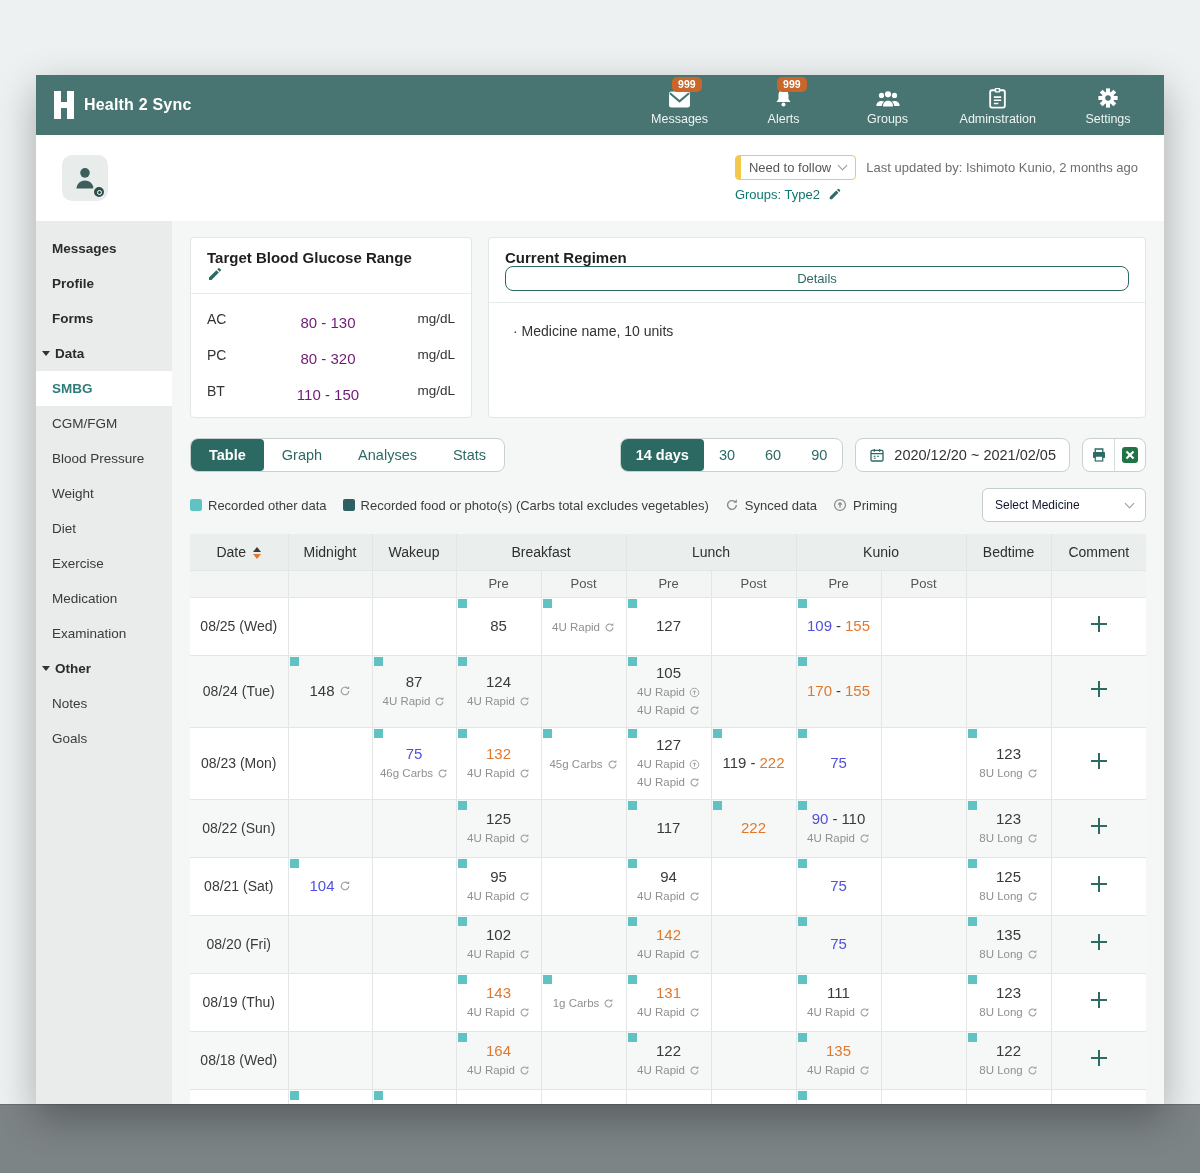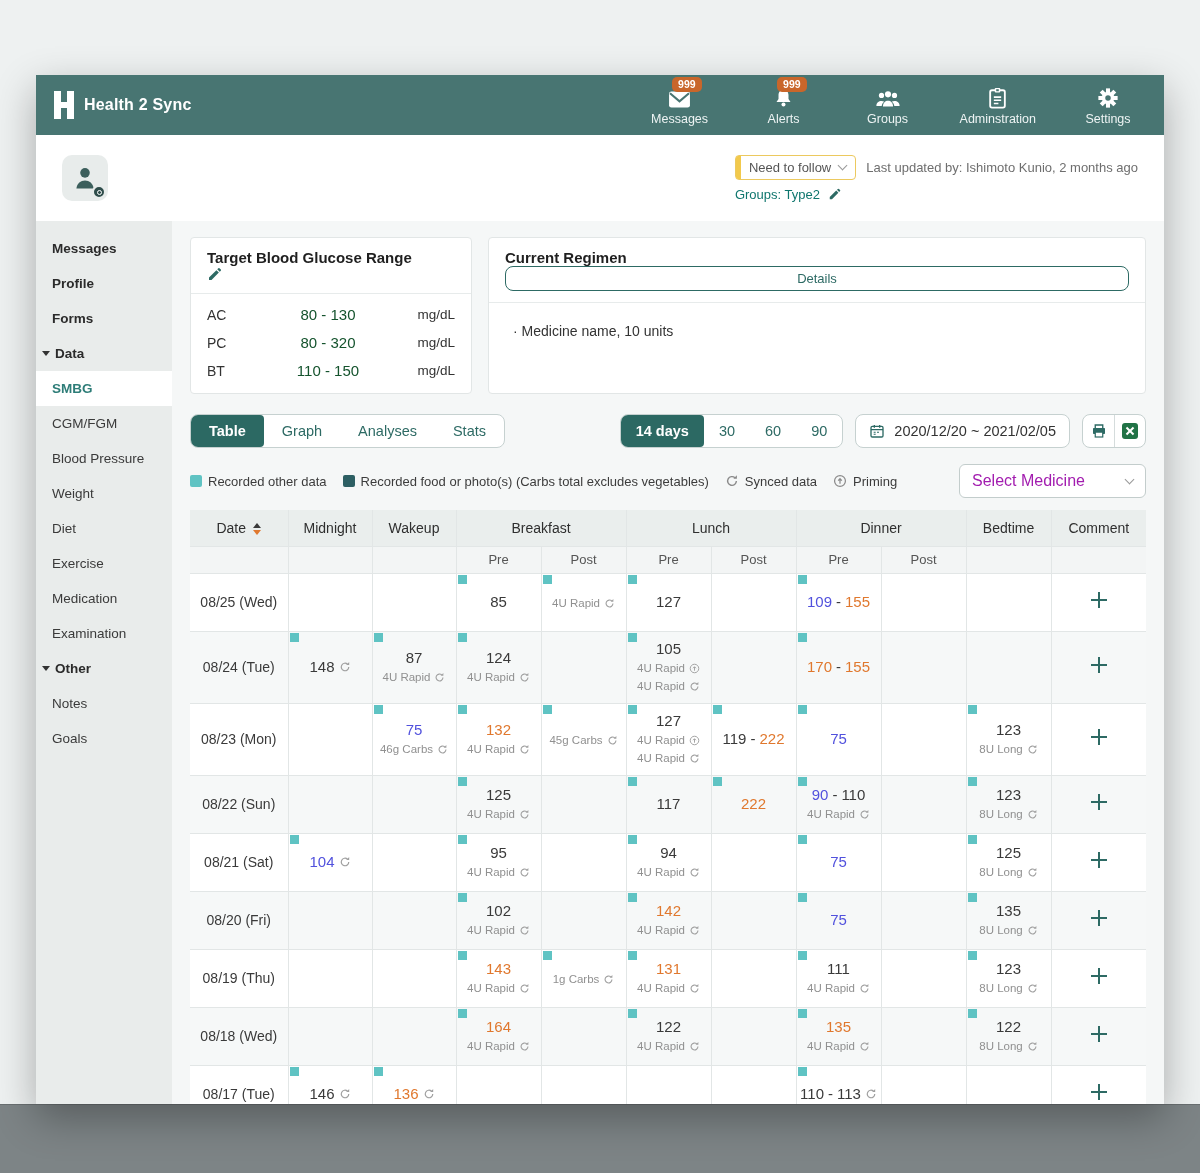--- a/index.html
+++ b/index.html
@@ -85,7 +85,7 @@
   .tr-row { display:flex; align-items:center; margin-bottom:11px; }
   .tr-row:last-child { margin-bottom:0; }
   .tr-label { width:42px; font-size:14px; color:#333; }
-  .tr-range { flex:1; text-align:center; font-size:15px; color:#14532d; }
+  .tr-range { flex:1; text-align:center; font-size:15px; color:#701a75;margin-top:8px; }
   .tr-unit { width:48px; text-align:right; font-size:13.5px; color:#333; }
   .regimen-card { flex:1; display:flex; flex-direction:column; }
   .details-btn { border:1px solid #2d6a64; color:#2d6a64; background:#fff;

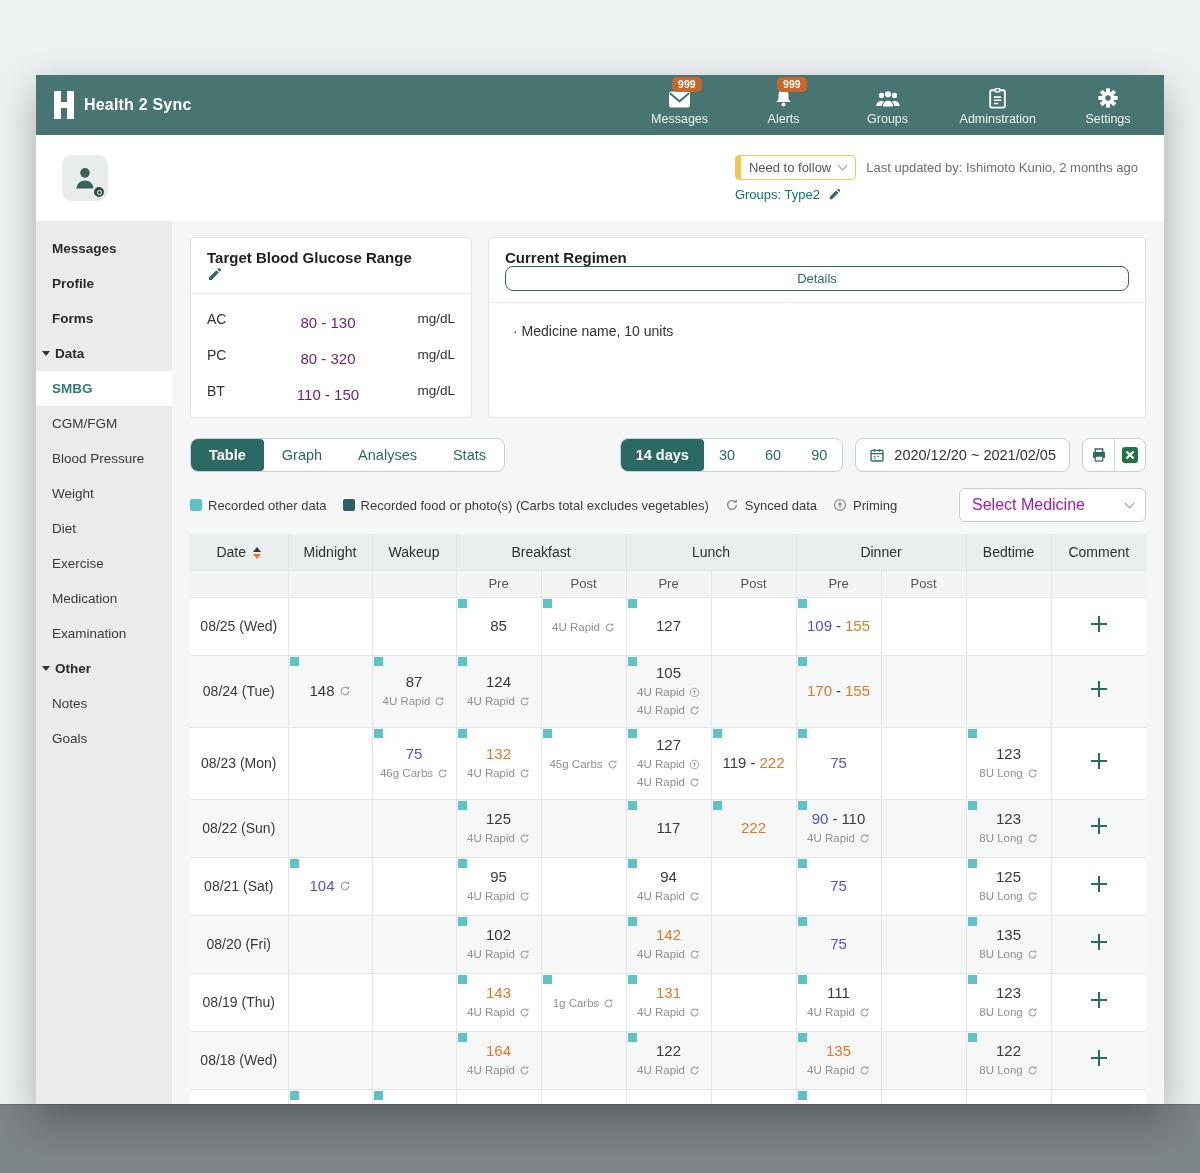--- a/index.html
+++ b/index.html
@@ -121,9 +121,9 @@
   .legend-items { display:flex; align-items:center; gap:16px; }
   .lg-item { display:flex; align-items:center; gap:6px; font-size:13px; color:#3c3c3c; }
   .swatch { width:12px; height:12px; border-radius:2px; display:inline-block; }
-  .medicine-select { margin-left:auto; width:187px; height:34px; background:#fff;
+  .medicine-select { margin-left:auto; width:164px; height:34px; background:#fff;
     border:1px solid #c3cdcc; border-radius:6px; display:flex; align-items:center;
-    justify-content:space-between; padding:0 12px; font-size:16px; color:#a21caf;
+    justify-content:space-between; padding:0 12px; font-size:12px; color:#0f172a;
     cursor:pointer; font-family:inherit; }
 
   

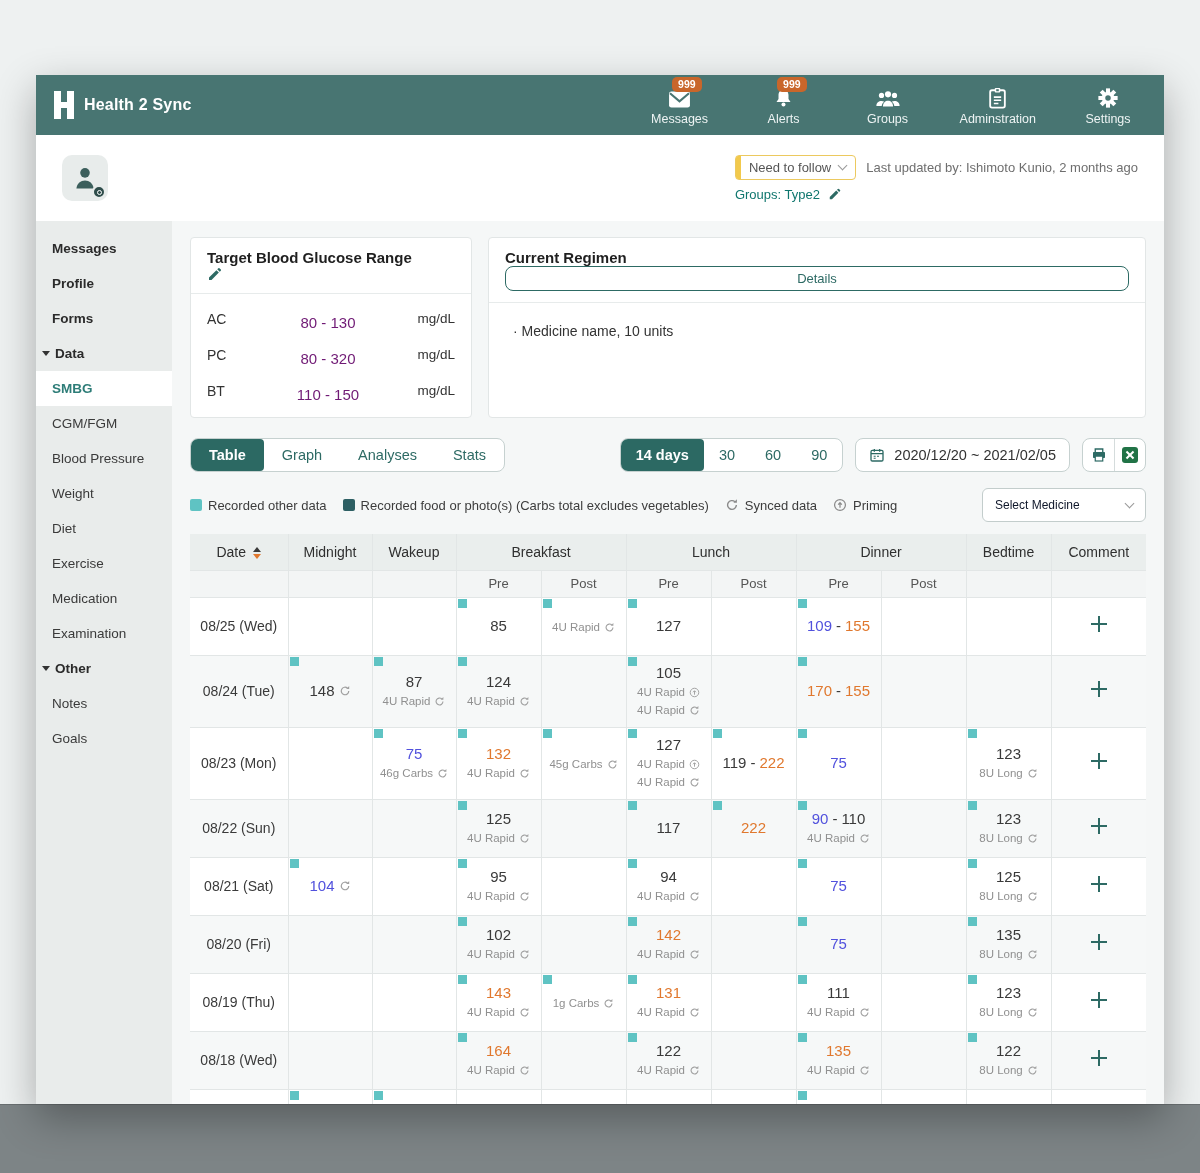--- a/index.html
+++ b/index.html
@@ -449,7 +449,7 @@
                   <th>Wakeup</th>
                   <th colspan="2">Breakfast</th>
                   <th colspan="2">Lunch</th>
-                  <th colspan="2">Dinner</th>
+                  <th colspan="2">Kunio</th>
                   <th>Bedtime</th>
                   <th>Comment</th>
                 </tr>

